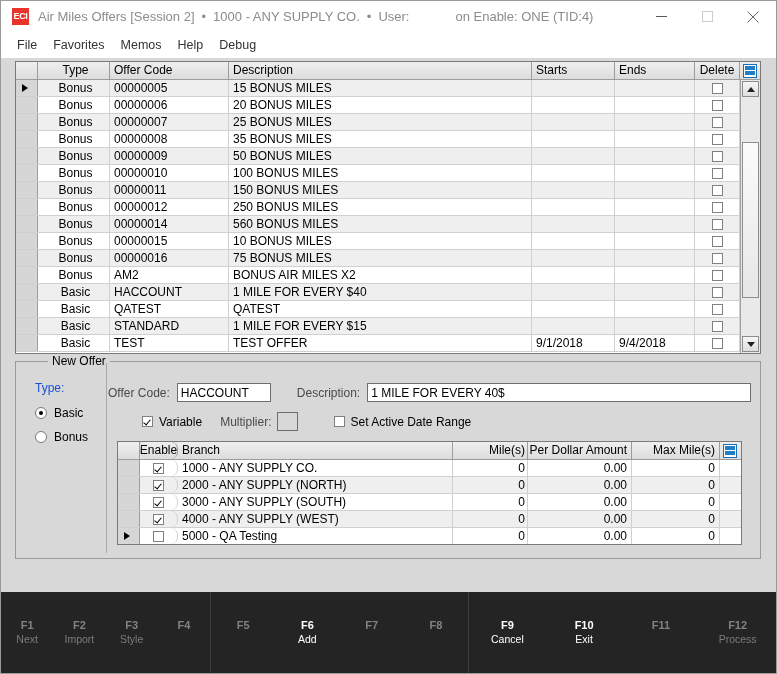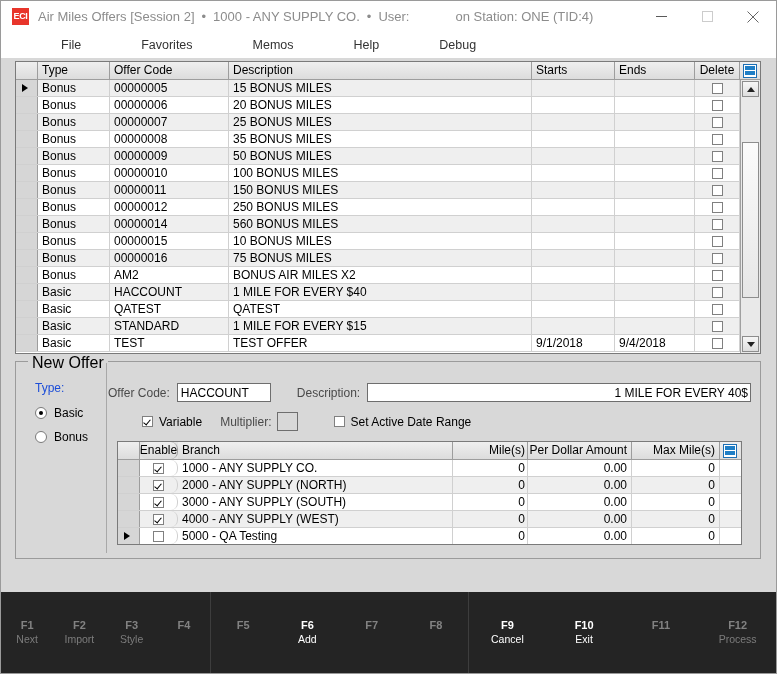--- a/index.html
+++ b/index.html
@@ -464,7 +464,7 @@
     <span class="title-text">1000 - ANY SUPPLY CO.</span>
     <span class="title-sep">•</span>
     <span class="title-text">User:</span>
-    <span class="title-station">on Station: ONE (TID:4)</span>
+    <span class="title-station">on Enable: ONE (TID:4)</span>
 
     <div class="win-controls">
       <div class="win-btn">

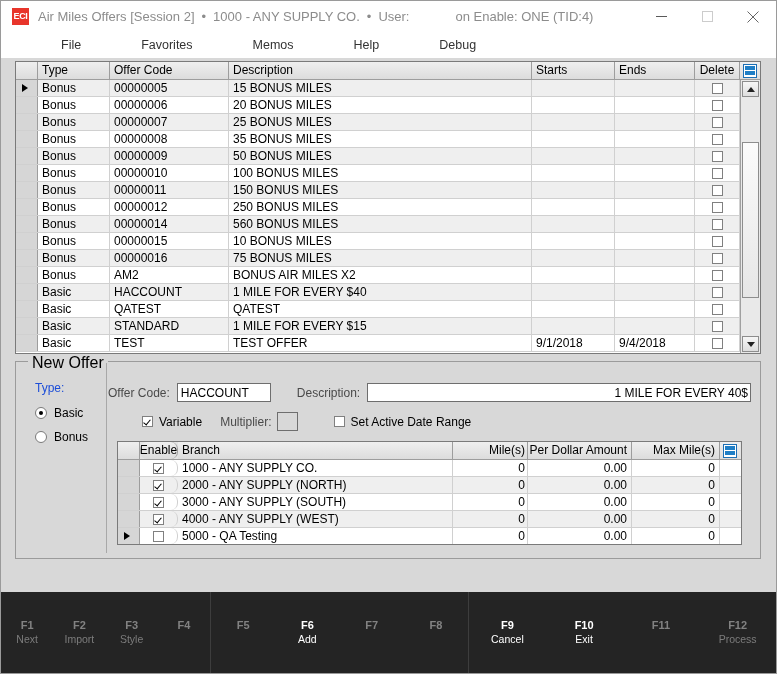--- a/index.html
+++ b/index.html
@@ -95,7 +95,6 @@
     color: #333333;
     padding: 3px 8px;
     white-space: nowrap;
-    margin-left: 44px;
   }
 
   

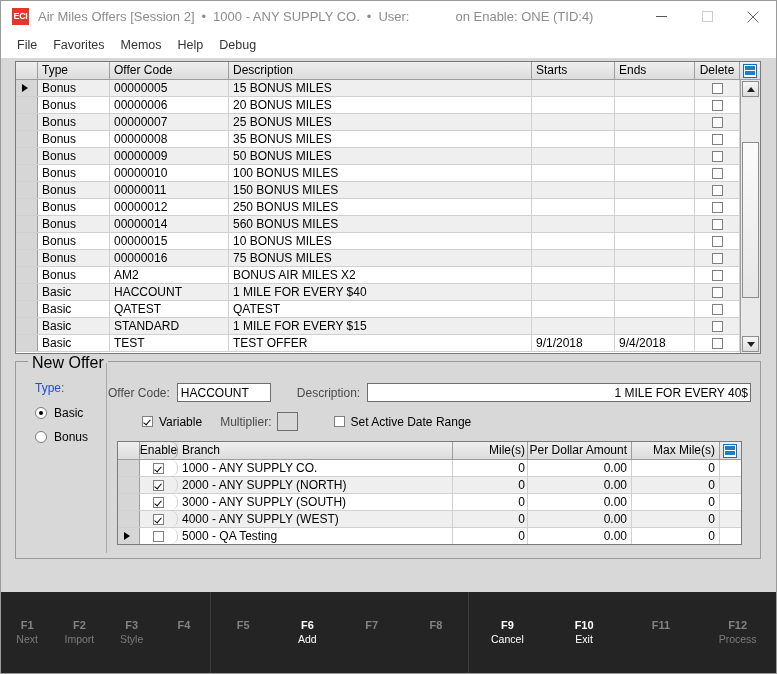--- a/index.html
+++ b/index.html
@@ -206,7 +206,7 @@
     border-bottom: 4px solid transparent;
   }
   .w-sel  { width: 22px;  flex: 0 0 22px; }
-  .w-type { width: 72px;  flex: 0 0 72px; }
+  .w-type { width: 72px;  flex: 0 0 72px; text-align: center; }
   .w-code { width: 119px; flex: 0 0 119px; }
   .w-desc { width: 303px; flex: 0 0 303px; }
   .w-start{ width: 83px;  flex: 0 0 83px; }

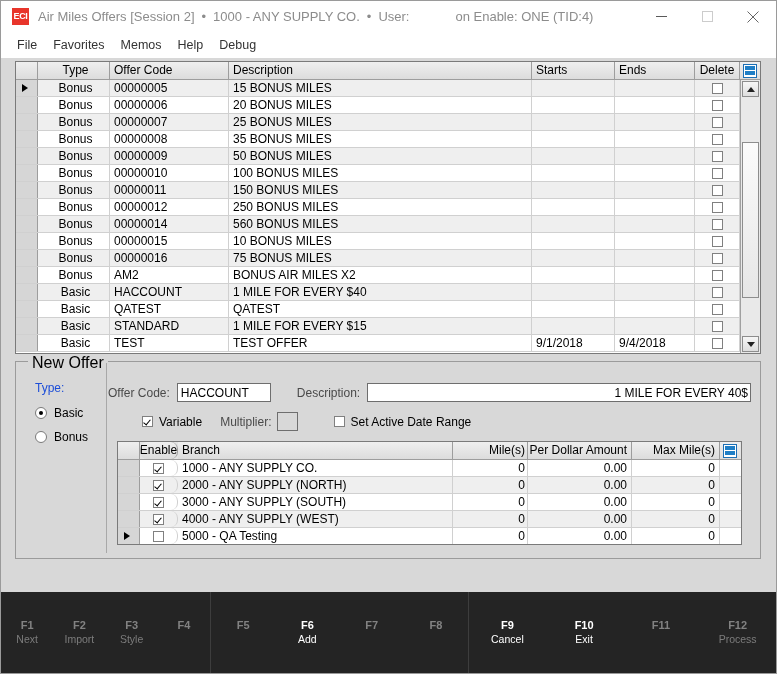--- a/index.html
+++ b/index.html
@@ -290,11 +290,11 @@
   }
   .group-title {
     position: absolute;
-    left: 12px;
+    left: 32px;
     top: -8px;
     background: #d8d8d8;
     padding: 0 4px;
-    font-size: 16px;
+    font-size: 12px;
     color: #000;
   }
   .type-panel {

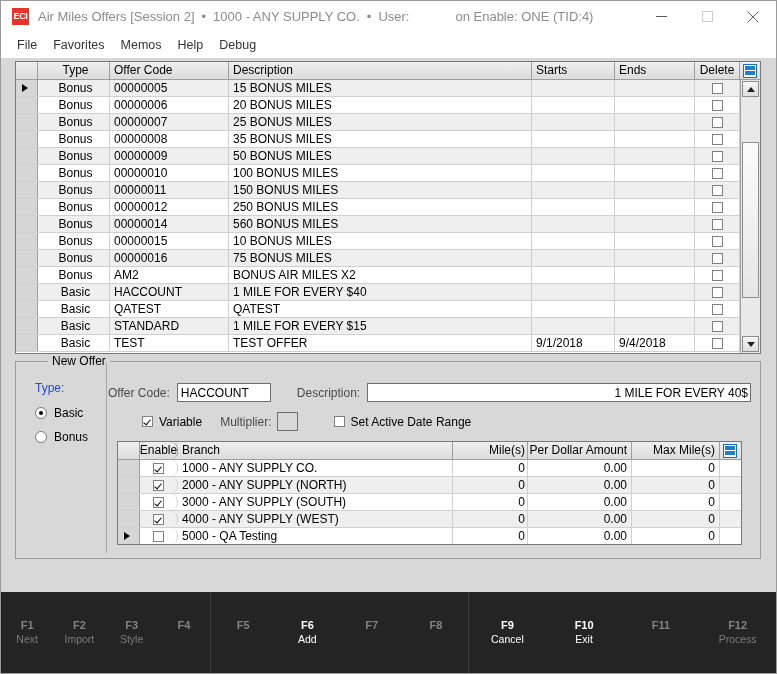--- a/index.html
+++ b/index.html
@@ -372,7 +372,7 @@
     outline: none;
   }
   #offer-code-input { width: 94px; }
-  #description-input { flex: 1 1 auto; text-align: right; }
+  #description-input { flex: 1 1 auto; }
 
   .form-row2 {
     position: absolute;

